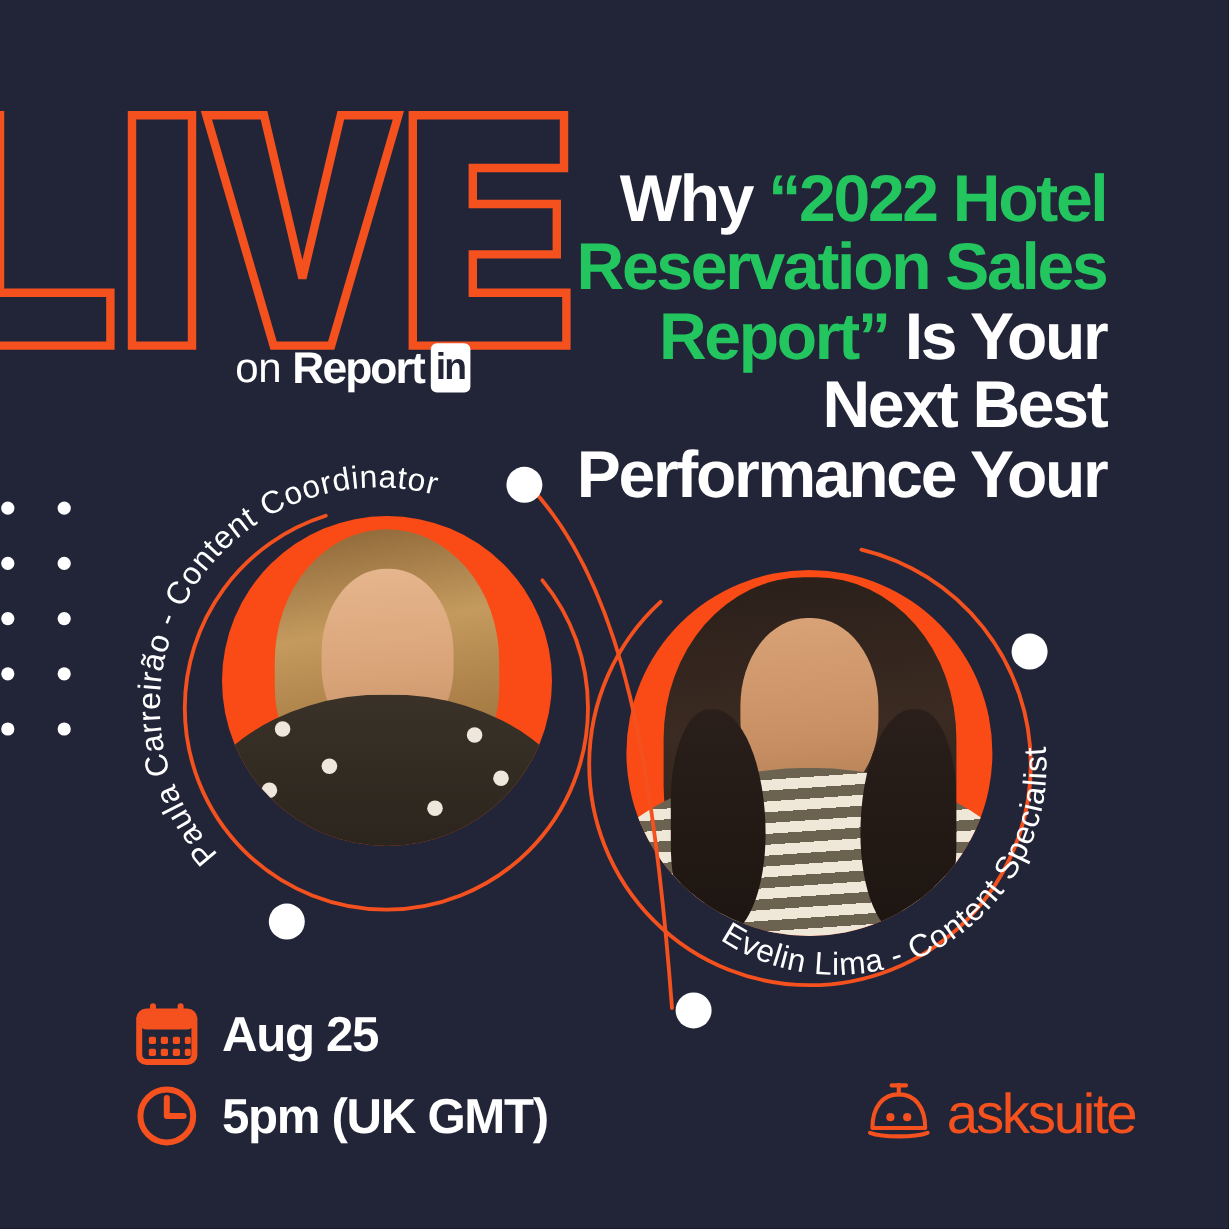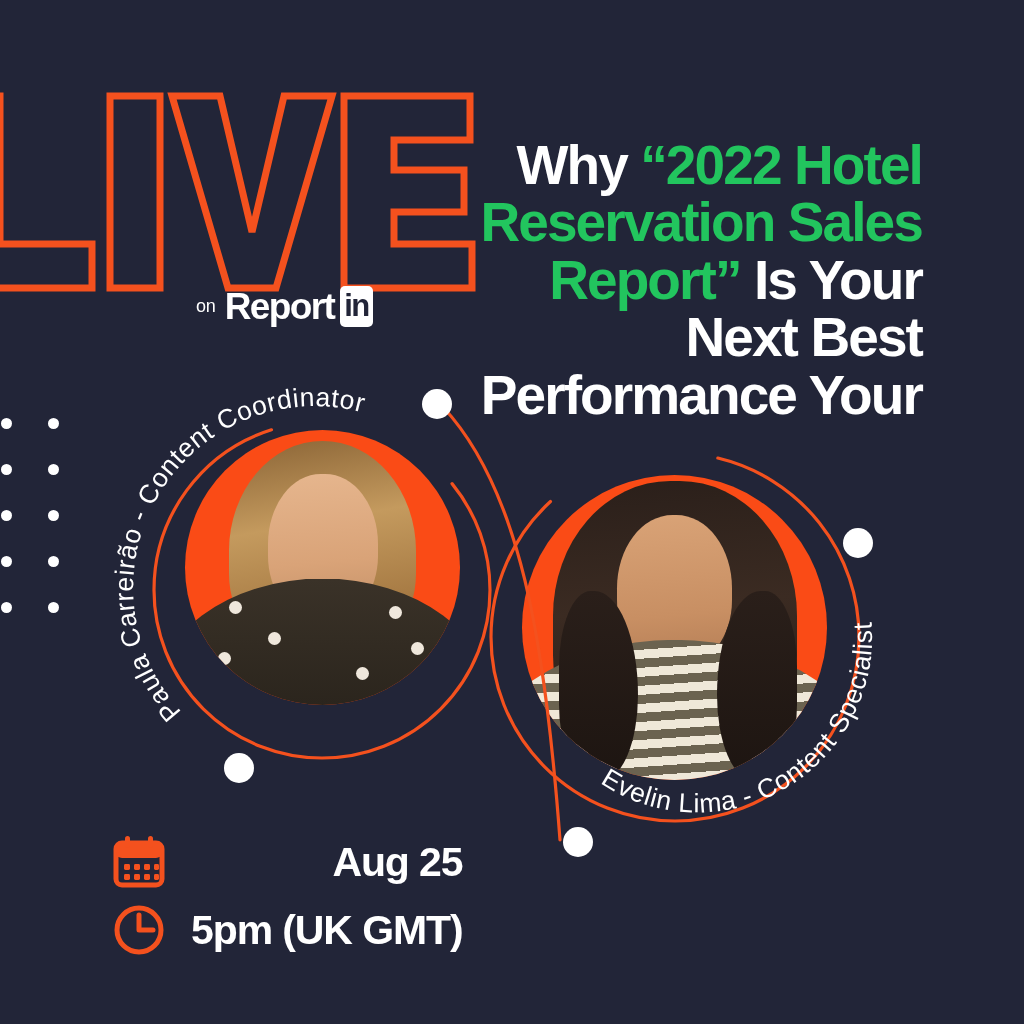--- a/index.html
+++ b/index.html
@@ -46,7 +46,7 @@
   }
   #linkedin-on {
     color: #ffffff;
-    font-size: 18px;
+    font-size: 35px;
     font-weight: 400;
     letter-spacing: -0.2px;
     line-height: 1;

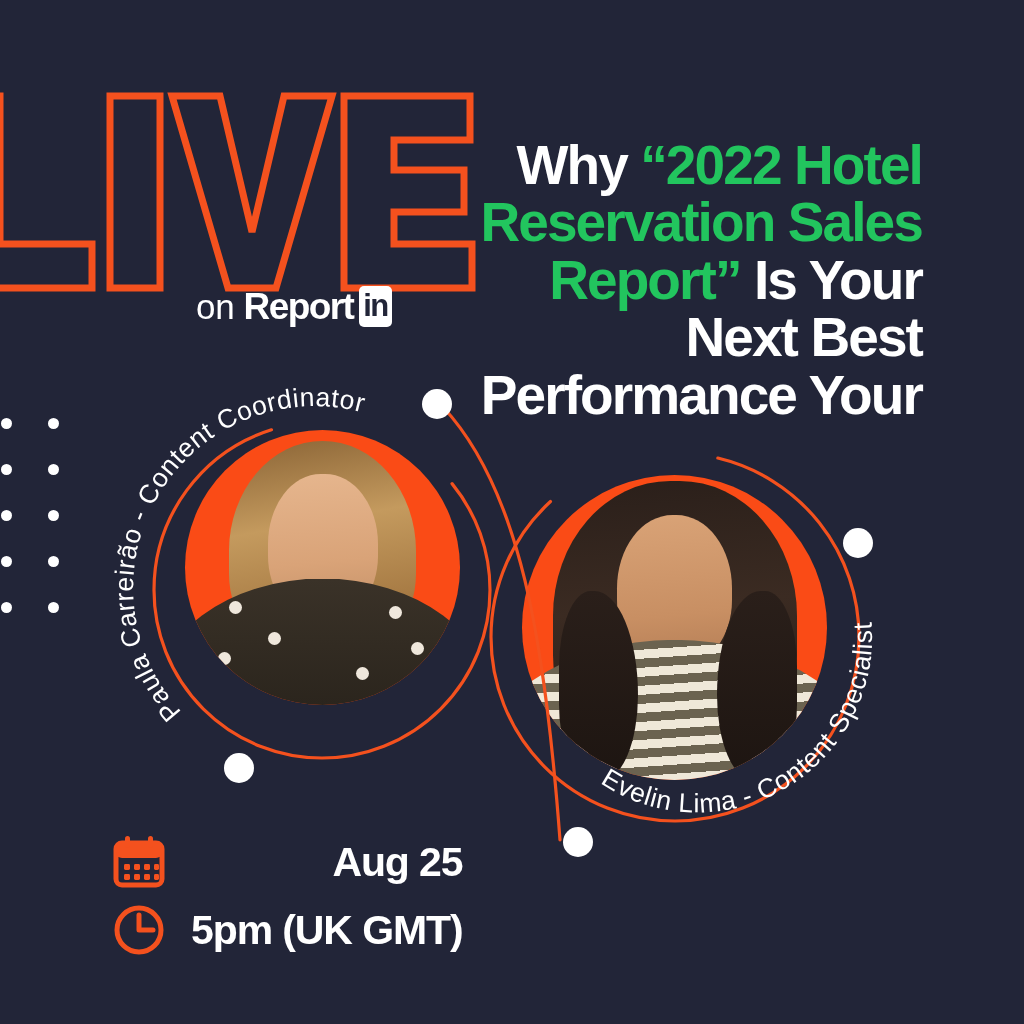--- a/index.html
+++ b/index.html
@@ -192,8 +192,7 @@
     display: flex;
     align-items: center;
     height: 68px;
-    gap: 25px;
-    justify-content: space-between;
+    gap: 19px;
   }
   .detail-icon { width: 54px; height: 54px; flex: 0 0 54px; }
   .detail-icon svg { display: block; }

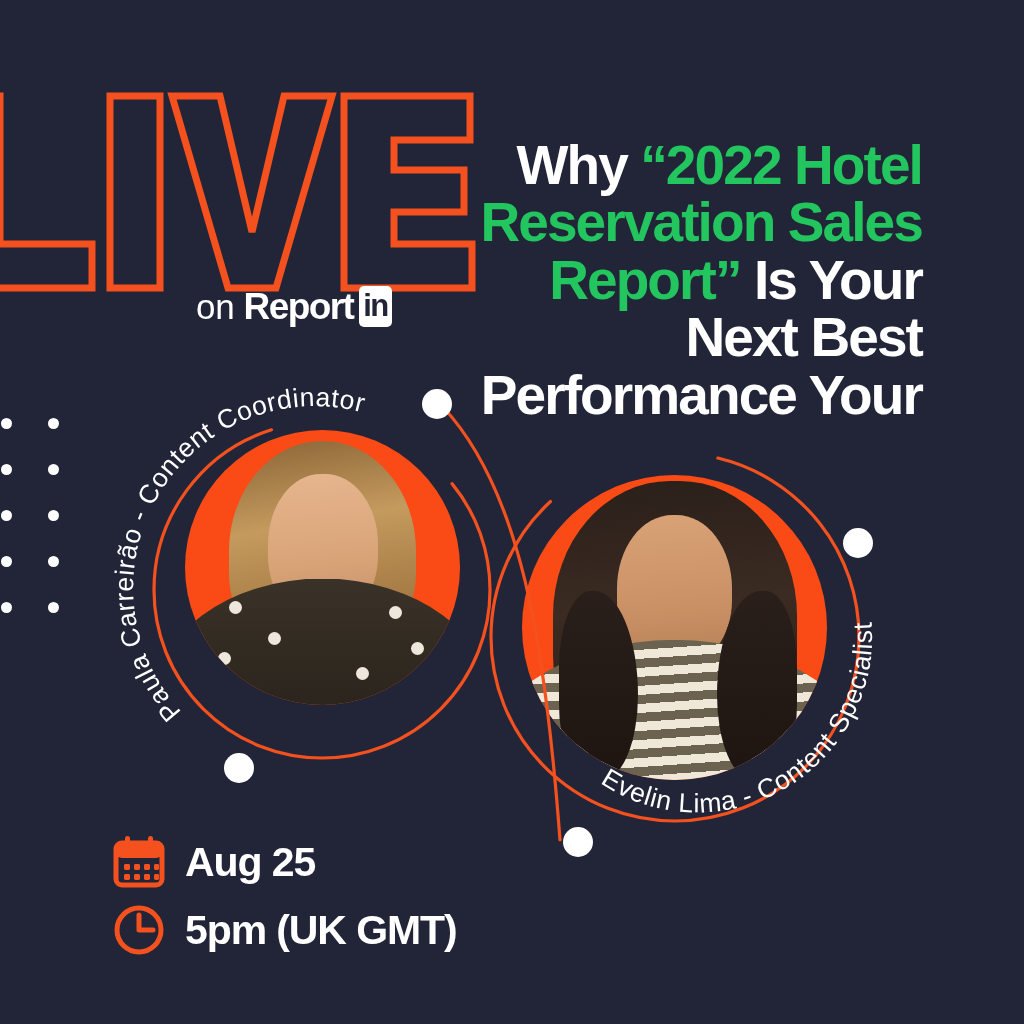--- a/index.html
+++ b/index.html
@@ -357,6 +357,19 @@
 
   </div>
 
+  <div id="brand-logo">
+    <span id="logo-mark">
+      <svg viewBox="0 0 54 50" width="54" height="50">
+        <path d="M 5 38 C 5 20 14 10 27 10 C 40 10 49 20 49 38 Z" fill="none" stroke="#f4511e" stroke-width="3.4" stroke-linejoin="round"></path>
+        <path d="M 3 42 C 14 46 40 46 51 42" fill="none" stroke="#f4511e" stroke-width="3.4" stroke-linecap="round"></path>
+        <line x1="27" y1="2" x2="27" y2="10" stroke="#f4511e" stroke-width="3.4" stroke-linecap="round"></line>
+        <line x1="21" y1="2.5" x2="33" y2="2.5" stroke="#f4511e" stroke-width="3.4" stroke-linecap="round"></line>
+        <circle cx="20" cy="29" r="3.4" fill="#f4511e"></circle>
+        <circle cx="34" cy="29" r="3.4" fill="#f4511e"></circle>
+      </svg>
+    </span>
+    <span id="logo-wordmark">asksuite</span>
+  </div>
 
 </div>
 

